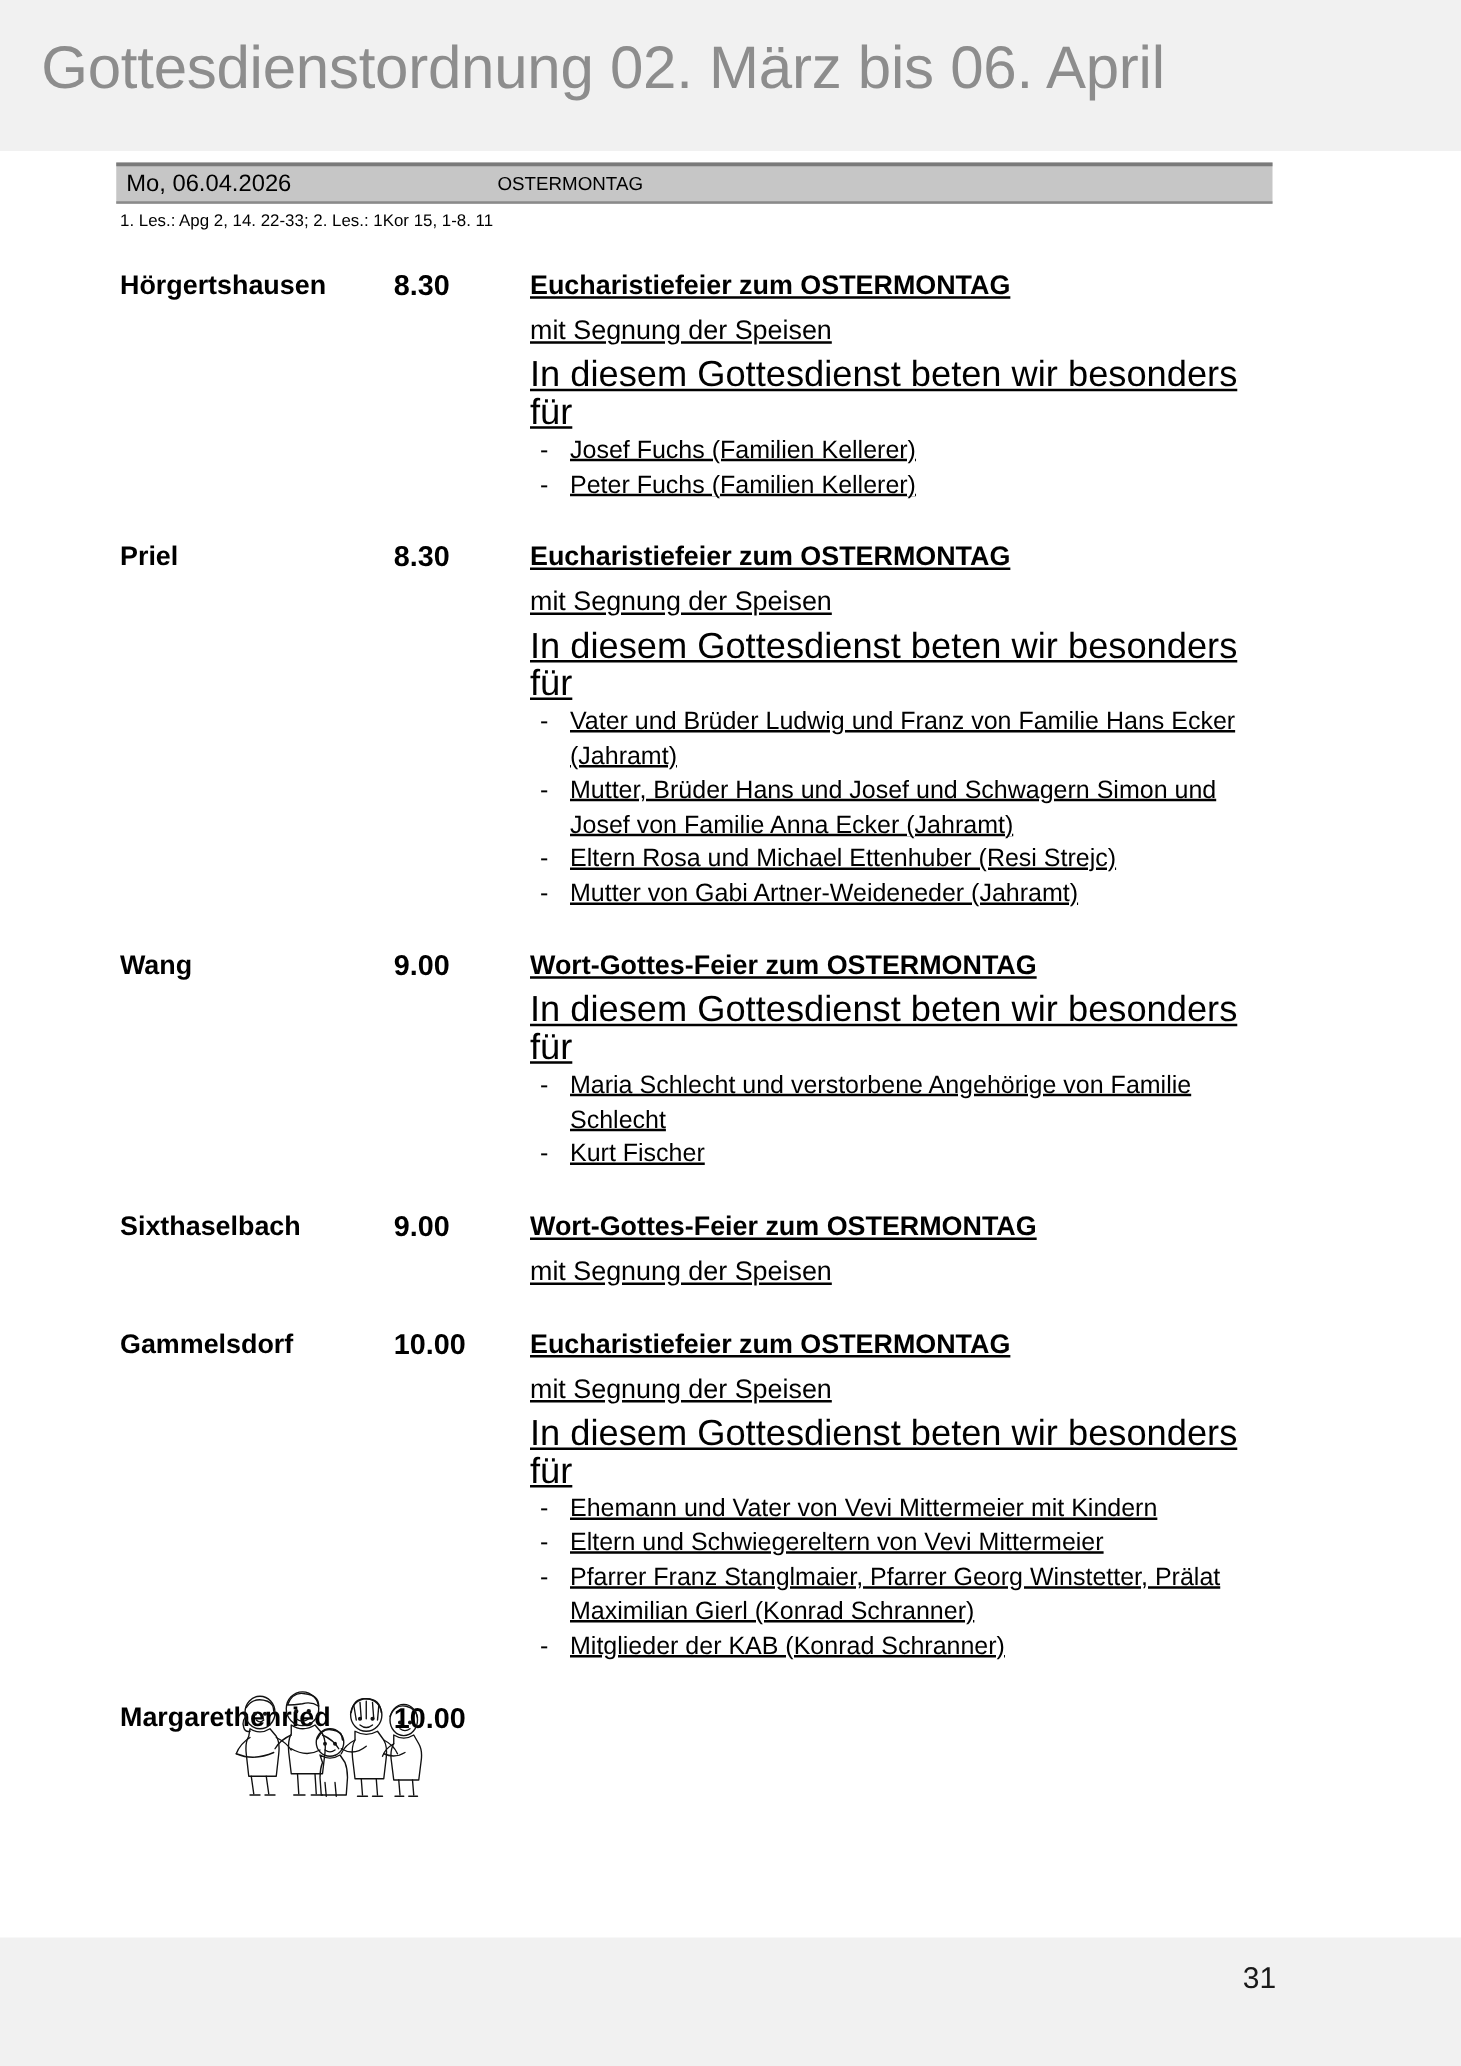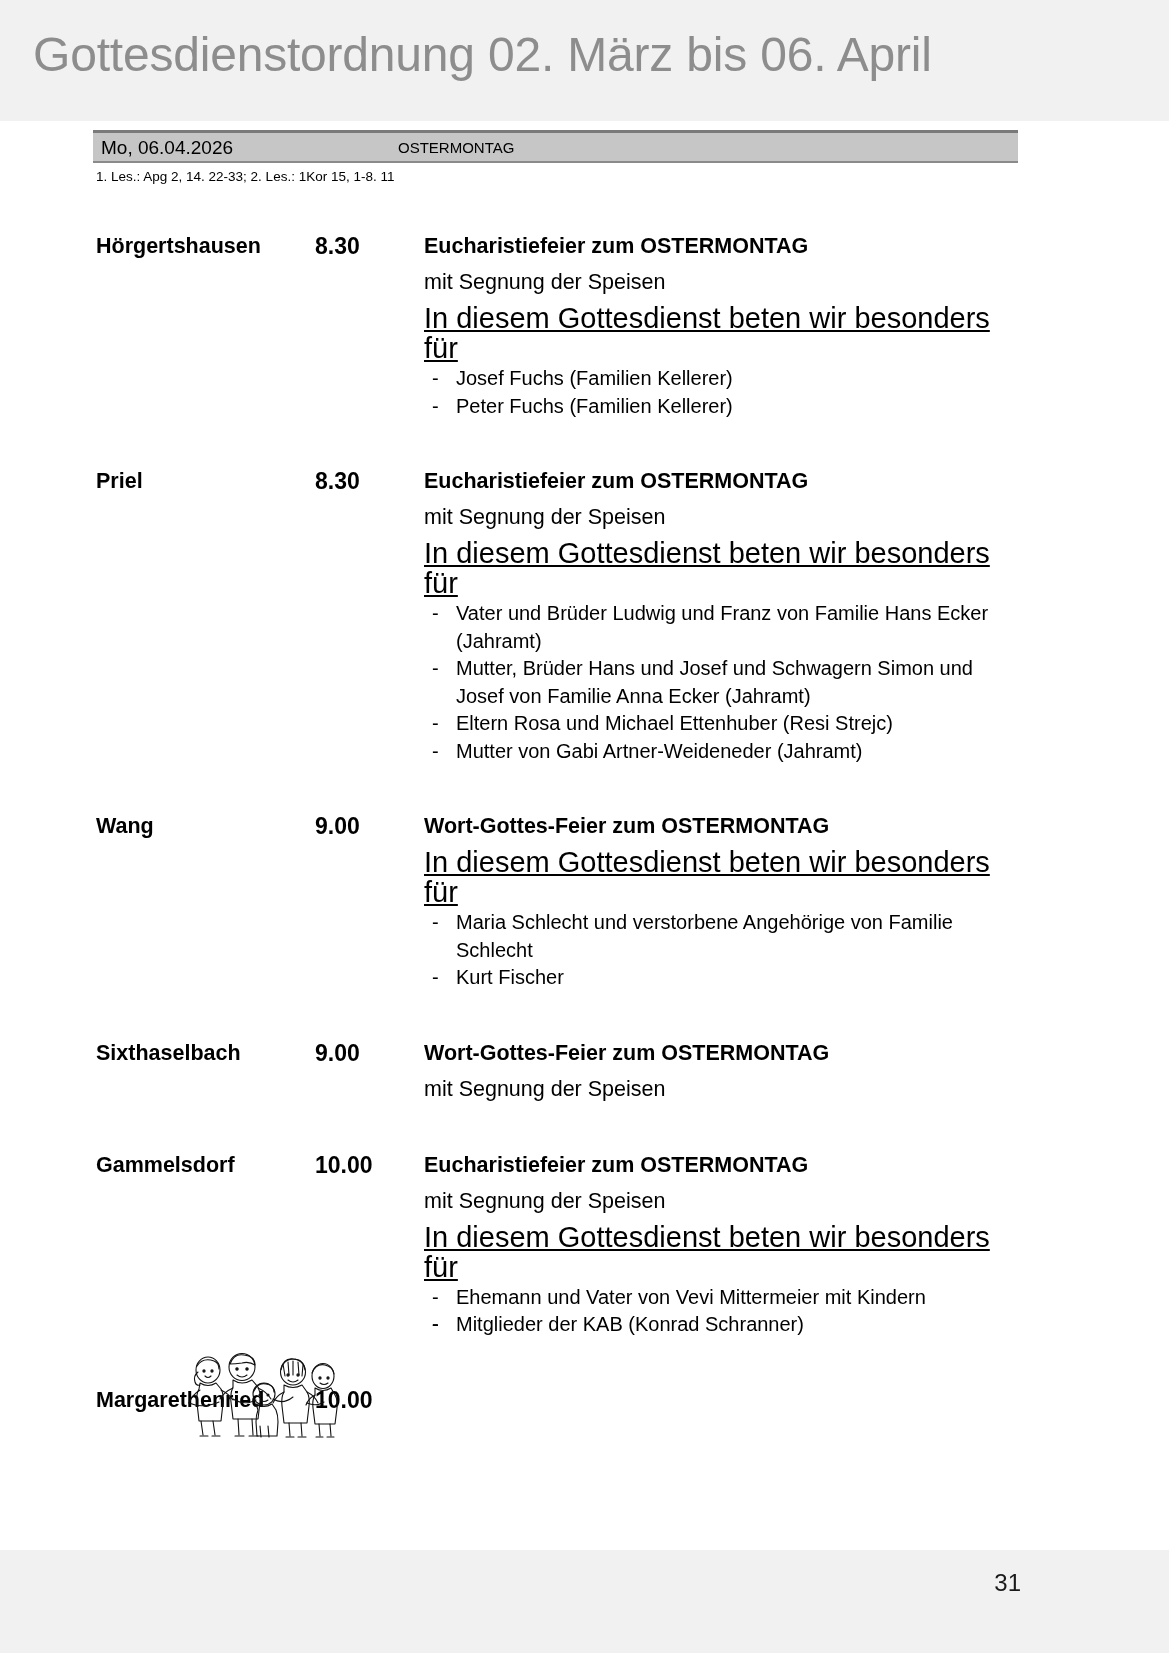--- a/index.html
+++ b/index.html
@@ -97,7 +97,8 @@
   
   .service {
     position: relative;
-    margin-top: 46px;
+    margin-top: 28px;
+    text-decoration: underline;
   }
   .service-head {
     position: relative;

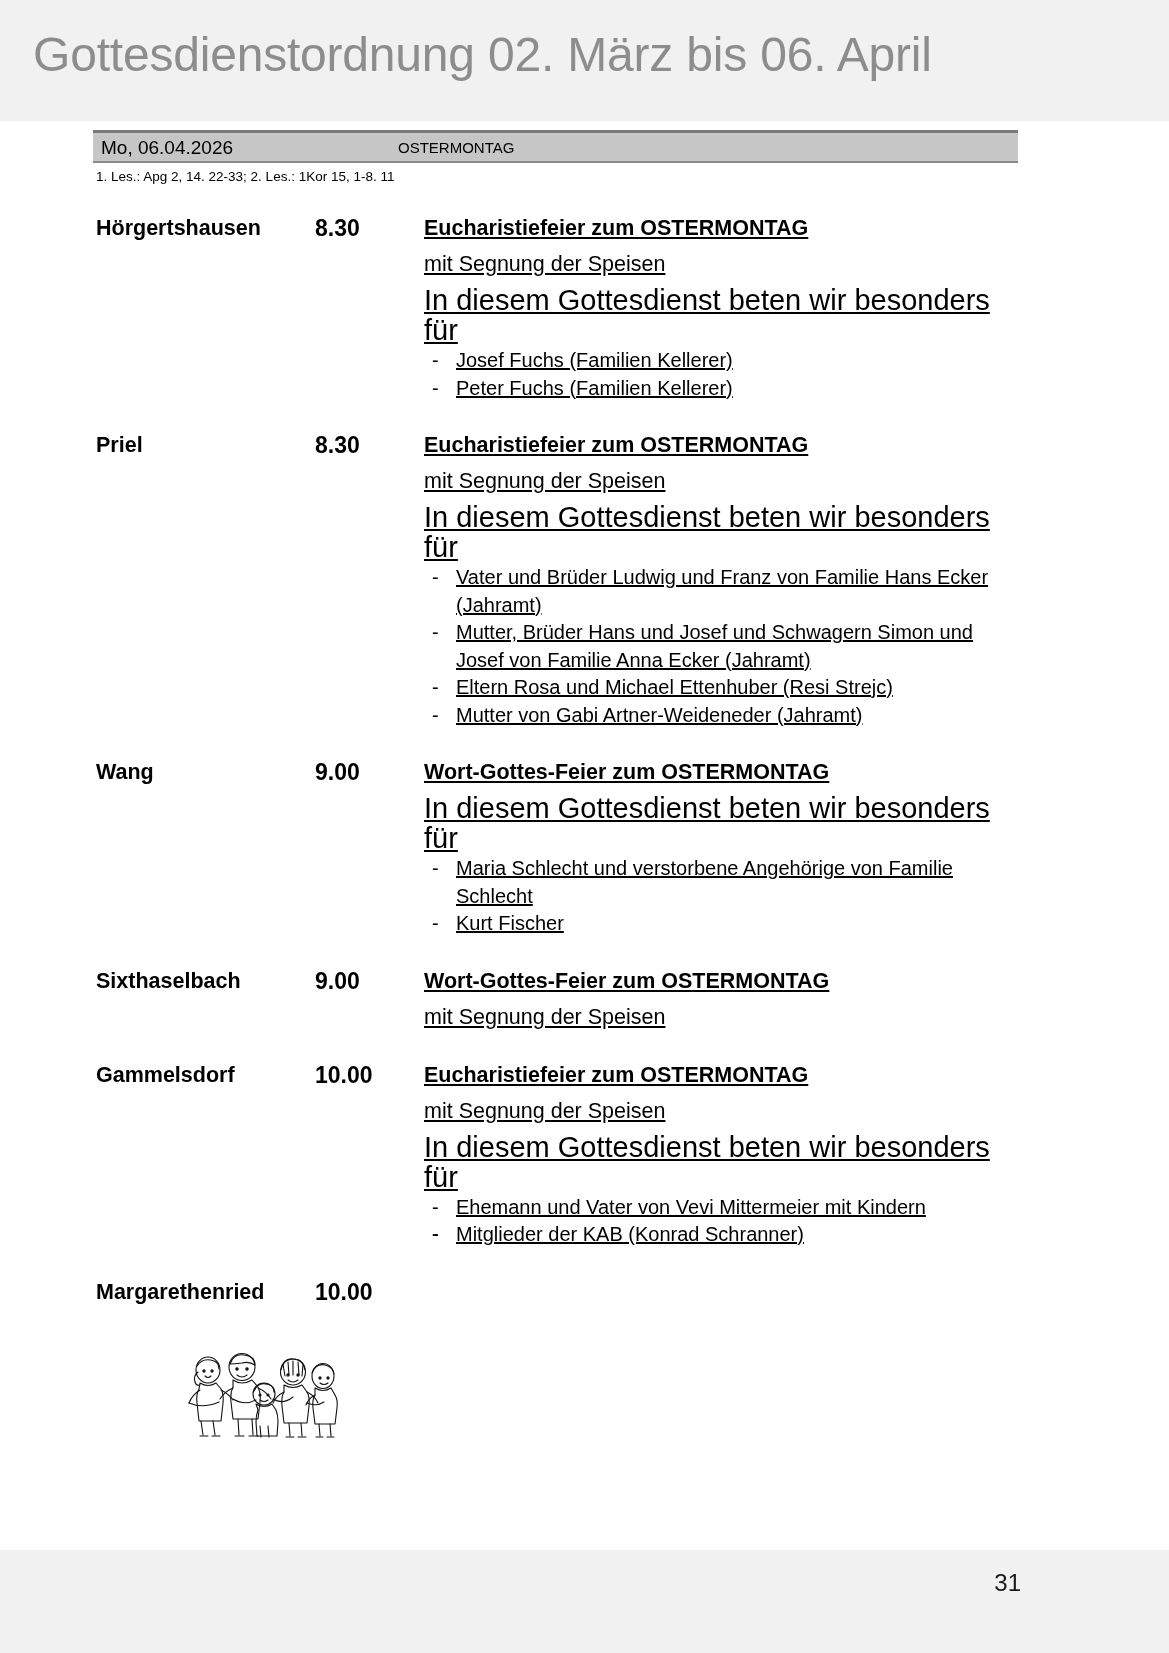--- a/index.html
+++ b/index.html
@@ -279,7 +279,7 @@
           <div class="intentions-wrap">
             <ul class="intentions">
               <li class="intention"><span class="dash">-</span><span>Ehemann und Vater von Vevi Mittermeier mit Kindern</span></li>
-              <li class="intention"><span class="dash">-</span></li>
+              <li class="intention"><span class="dash">-</span><span>Eltern und Schwiegereltern von Vevi Mittermeier</span></li>
               <li class="intention"><span class="dash">-</span></li>
               <li class="intention"><span class="dash">-</span><span>Mitglieder der KAB (Konrad Schranner)</span></li>
             </ul>

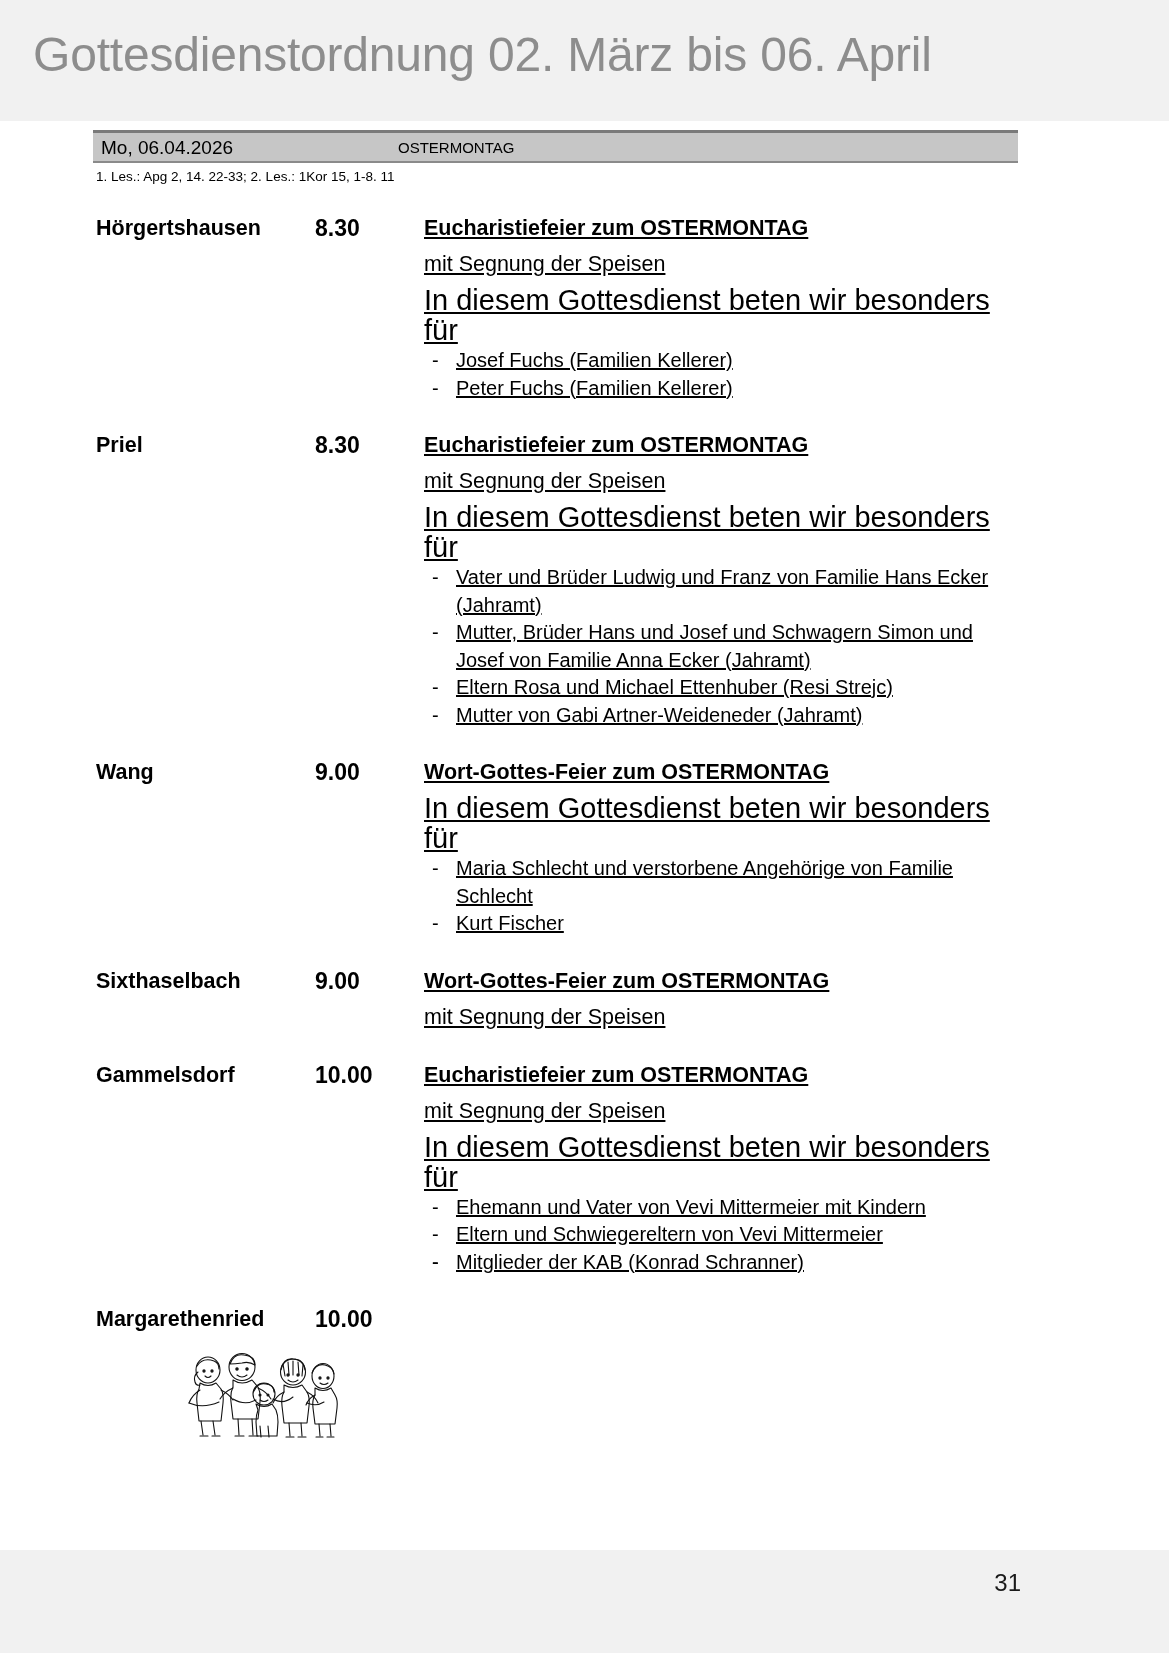--- a/index.html
+++ b/index.html
@@ -280,7 +280,7 @@
             <ul class="intentions">
               <li class="intention"><span class="dash">-</span><span>Ehemann und Vater von Vevi Mittermeier mit Kindern</span></li>
               <li class="intention"><span class="dash">-</span><span>Eltern und Schwiegereltern von Vevi Mittermeier</span></li>
-              <li class="intention"><span class="dash">-</span></li>
+              <li class="intention"><span class="dash">-</span><span>Pfarrer Franz Stanglmaier, Pfarrer Georg Winstetter, Prälat Maximilian Gierl (Konrad Schranner)</span></li>
               <li class="intention"><span class="dash">-</span><span>Mitglieder der KAB (Konrad Schranner)</span></li>
             </ul>
           </div>

